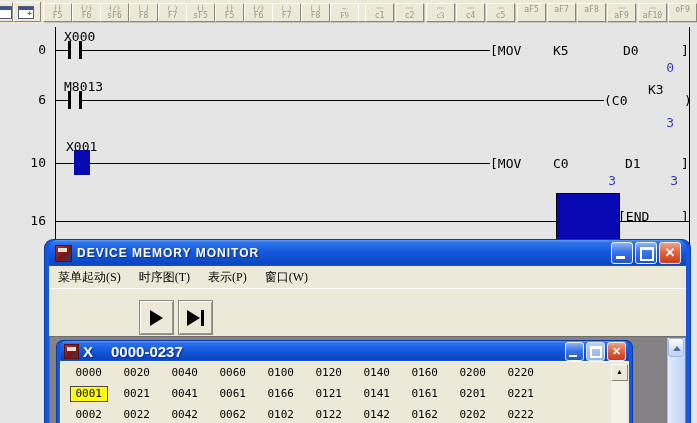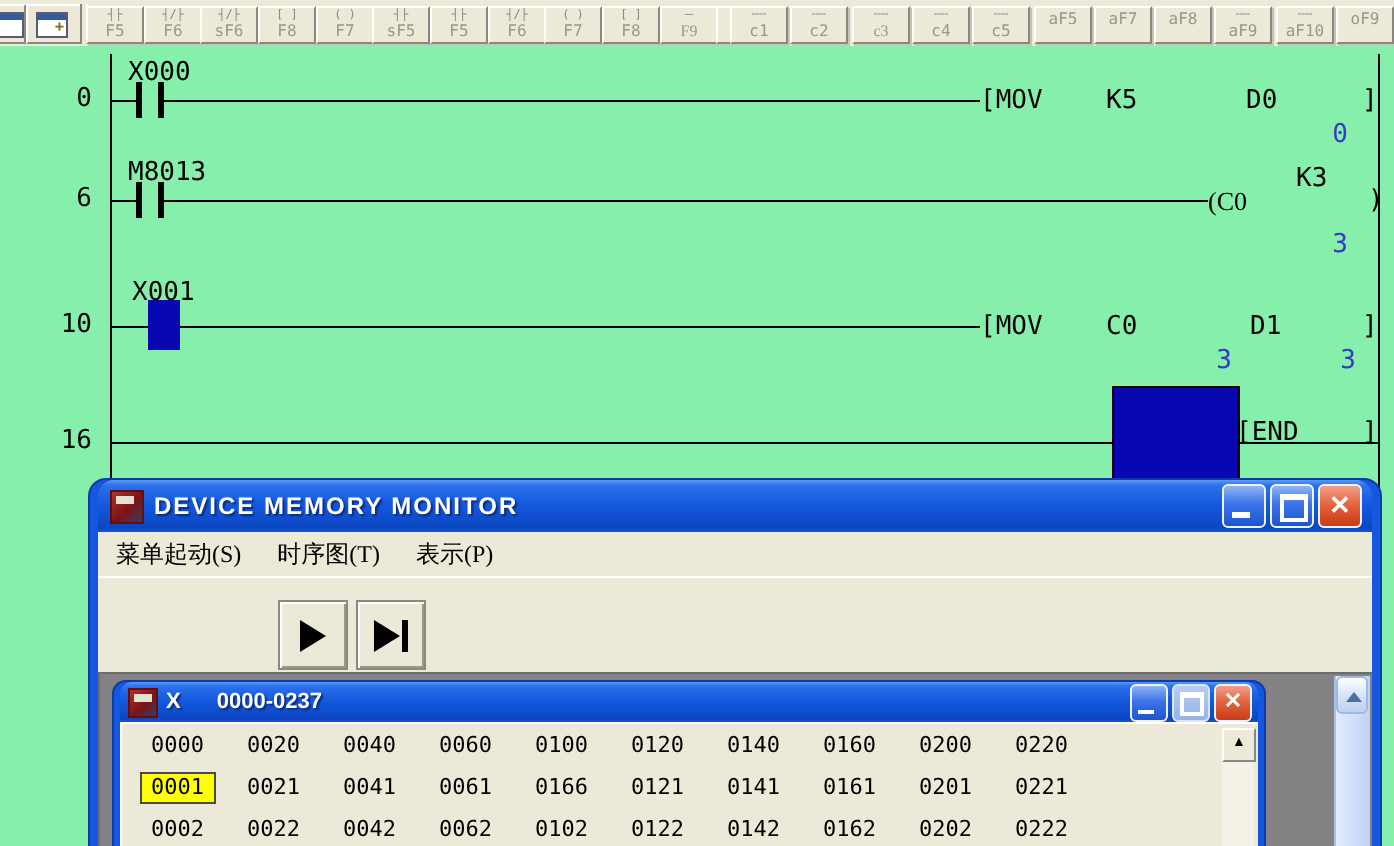--- a/index.html
+++ b/index.html
@@ -24,7 +24,7 @@
           border-left:1px solid #8a887c;border-right:1px solid #fff;}
 
   
-  .ladder{position:absolute;left:0;top:23px;width:697px;height:400px;background:#86efac;z-index:1;
+  .ladder{position:absolute;left:0;top:23px;width:697px;height:400px;background:#e5e5e5;z-index:1;
           font-family:"DejaVu Sans Mono",monospace;font-size:13px;color:#000;}
   .rail{position:absolute;width:1px;background:#000;top:4px;height:394px;}
   .wire{position:absolute;height:1px;background:#000;}

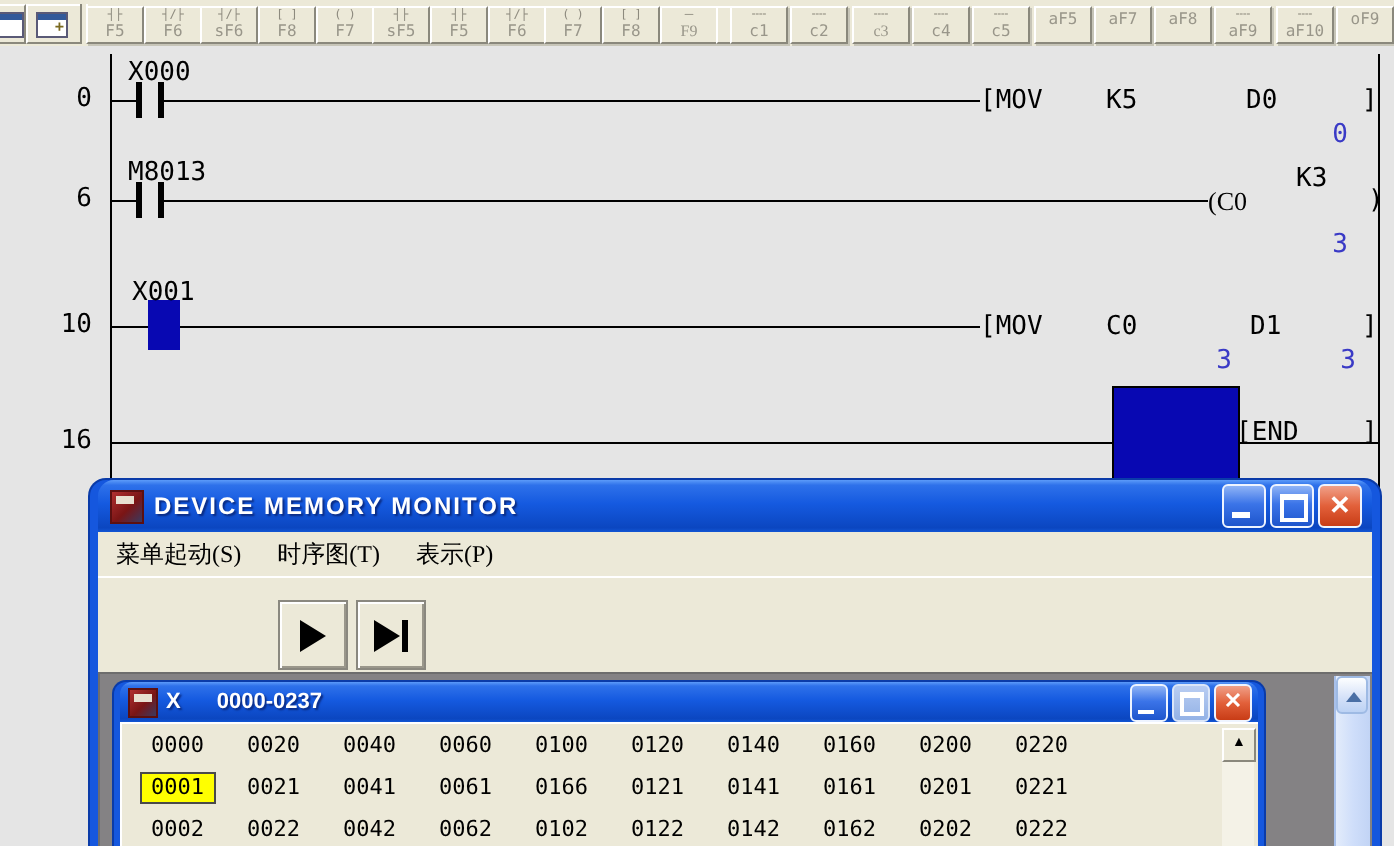--- a/index.html
+++ b/index.html
@@ -163,7 +163,7 @@
       <div class="cbar" style="left: 79px; top: 68px;"></div>
       <div class="ltxt" style="left: 64px; top: 56px;">M8013</div>
       <div class="lstep ltxt" style="top: 69px;">6</div>
-      <div class="ltxt" style="left: 604px; top: 70px; font-family: Liberation Serif, serif;">(C0</div>
+      <div class="ltxt" style="left: 604px; top: 70px;">(C0</div>
       <div class="ltxt" style="left: 684px; top: 70px;">)</div>
       <div class="ltxt" style="left: 648px; top: 59px;">K3</div>
       <div class="lval ltxt" style="left: 652px; top: 92px;">3</div>

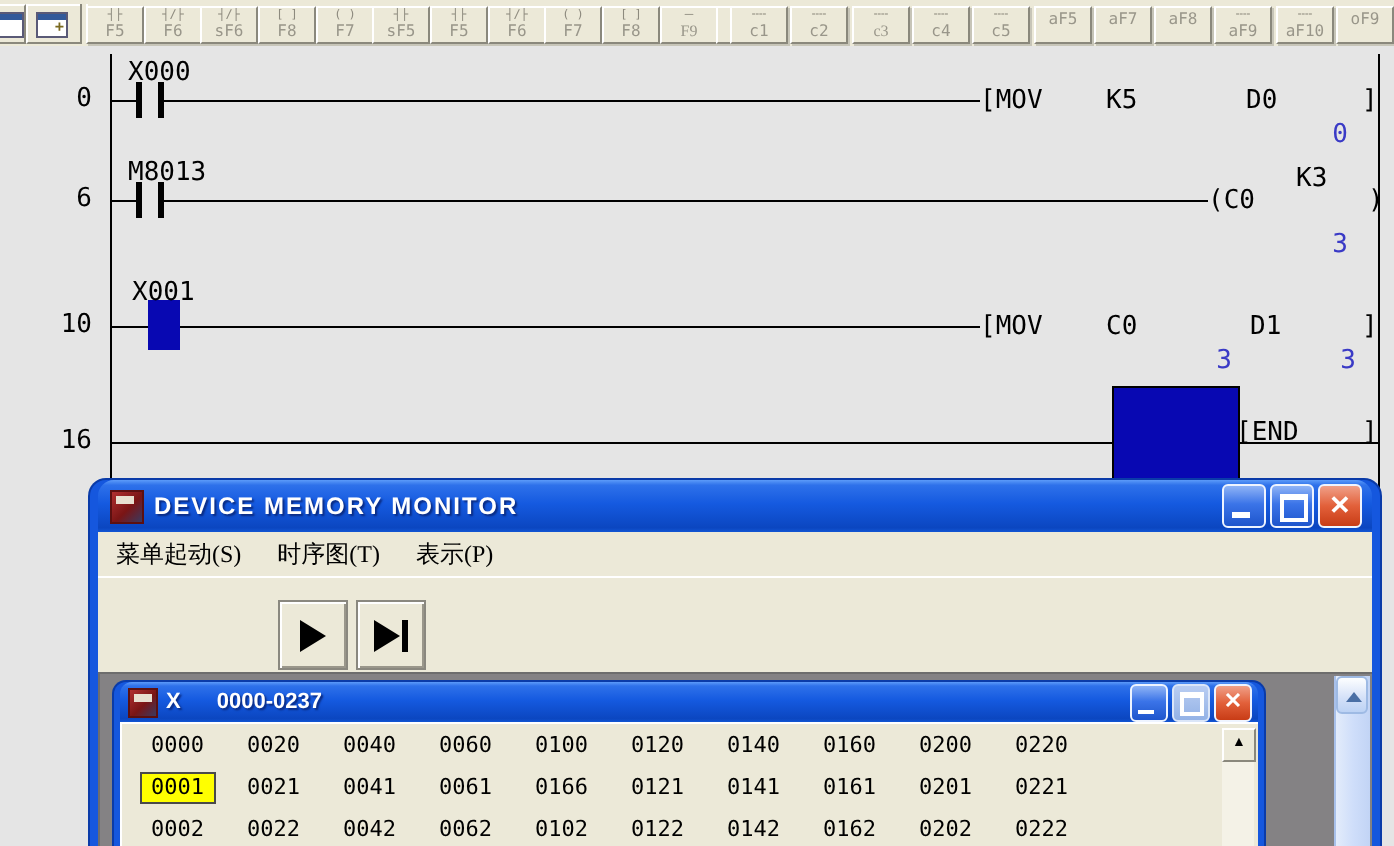--- a/index.html
+++ b/index.html
@@ -204,6 +204,7 @@
           <div class="menu-item">菜单起动(S)</div>
           <div class="menu-item">时序图(T)</div>
           <div class="menu-item">表示(P)</div>
+          <div class="menu-item">窗口(W)</div>
         </div>
       <div class="dmm-toolbar">
         <div class="play-btn" style="left:90px;">

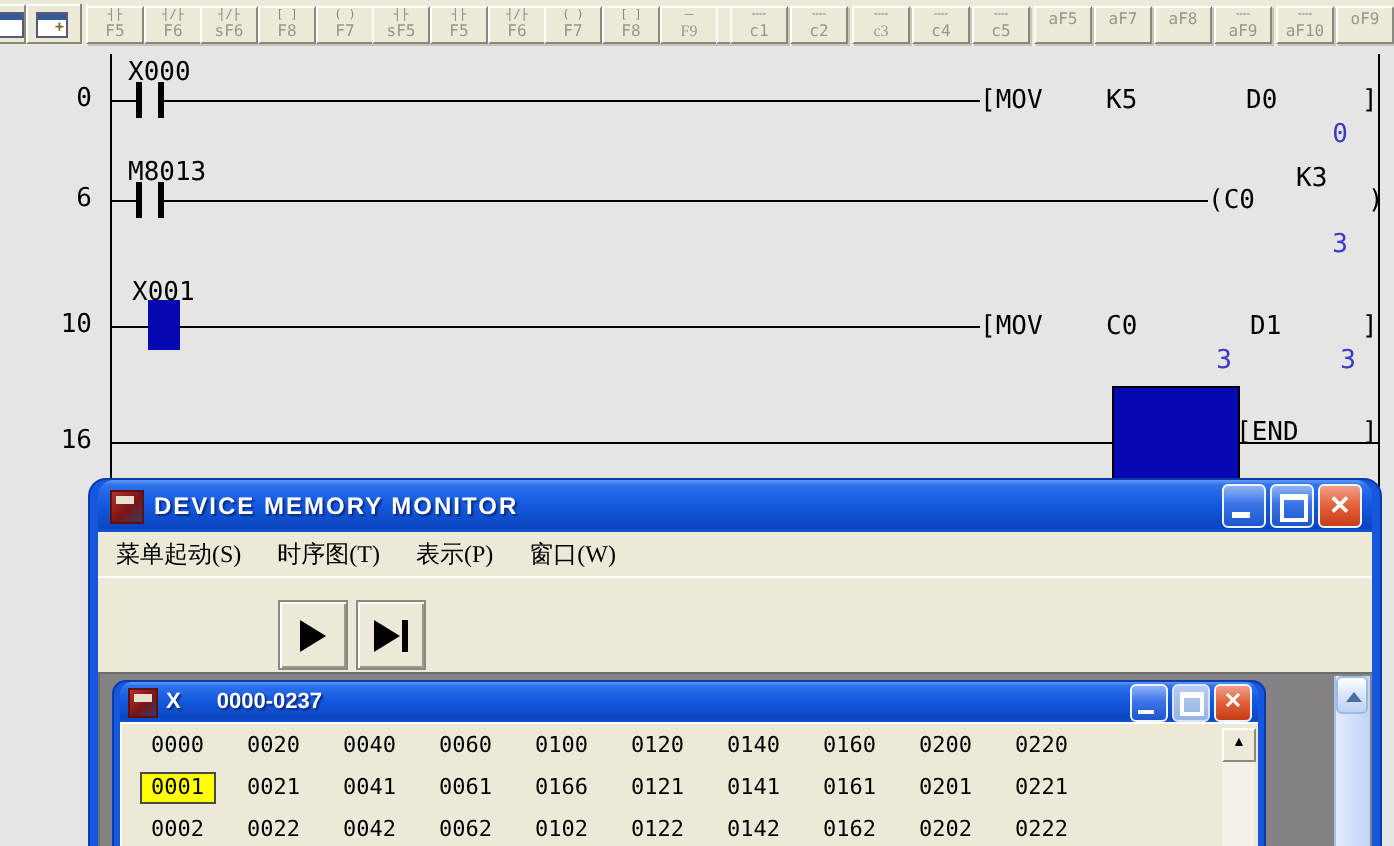--- a/index.html
+++ b/index.html
@@ -82,7 +82,7 @@
   .xwin{left:8px;top:5px;width:575px;height:130px;padding:0 3px 3px;box-sizing:border-box;
         border-radius:6px 6px 0 0;}
   .xwin .xp-title{height:20px;border-radius:6px 6px 0 0;padding:0 3px 0 4px;}
-  .xwin .xp-title-text{font-size:11px;letter-spacing:0;text-shadow:1px 1px 1px #0a2a80;margin-left:4px;}
+  .xwin .xp-title-text{font-size:15px;letter-spacing:0;text-shadow:1px 1px 1px #0a2a80;margin-left:4px;}
   .xwin .dev{margin-right:18px;}
   .xwin .app-icon{width:13px;height:13px;}
   .xwin .xp-btn{width:17px;height:17px;margin-left:2px;}

